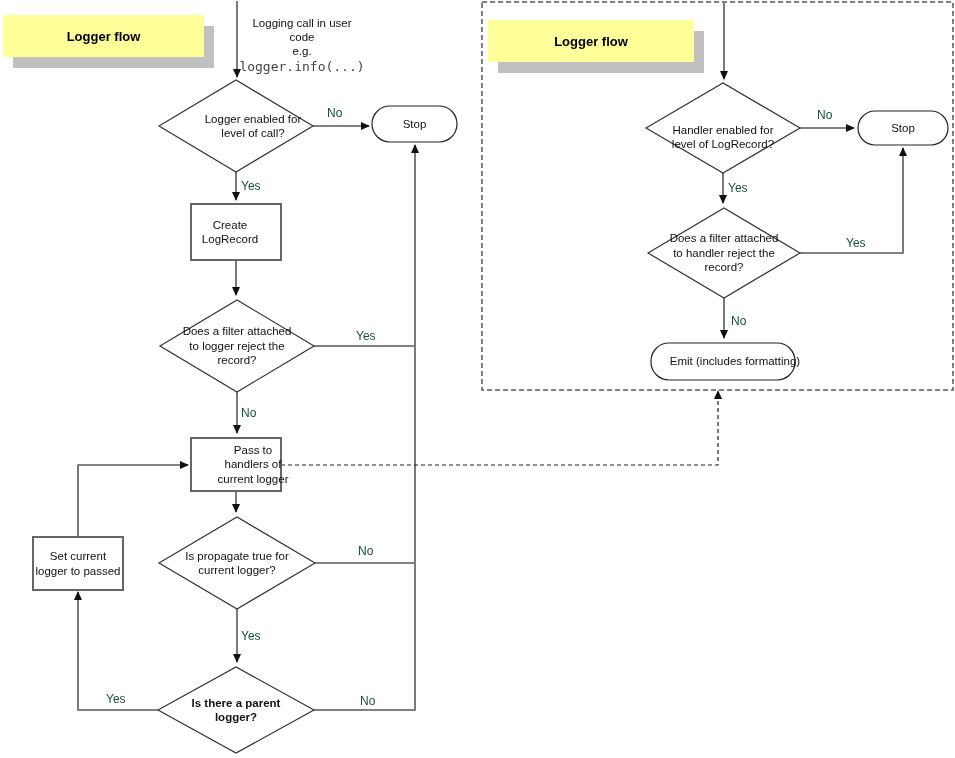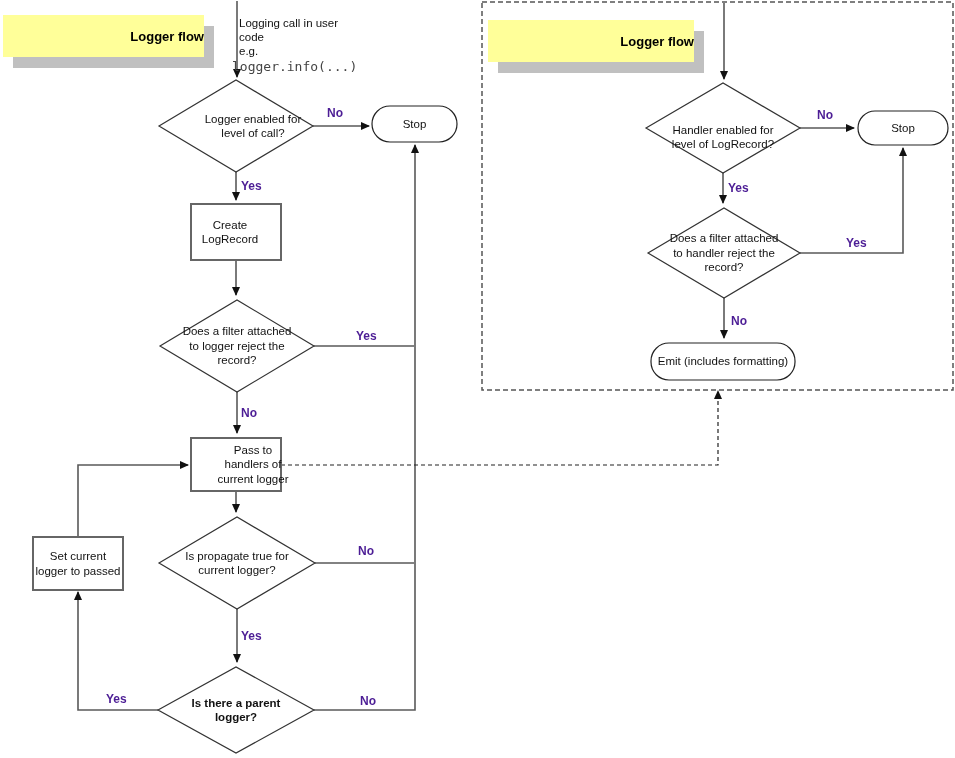--- a/index.html
+++ b/index.html
@@ -26,7 +26,7 @@
   }
   .entry-text{
     position:absolute;z-index:3;
-    text-align:left;
+    text-align:center;
     font-size:11.5px;line-height:1.22;color:#111;
     white-space:pre-line;
   }

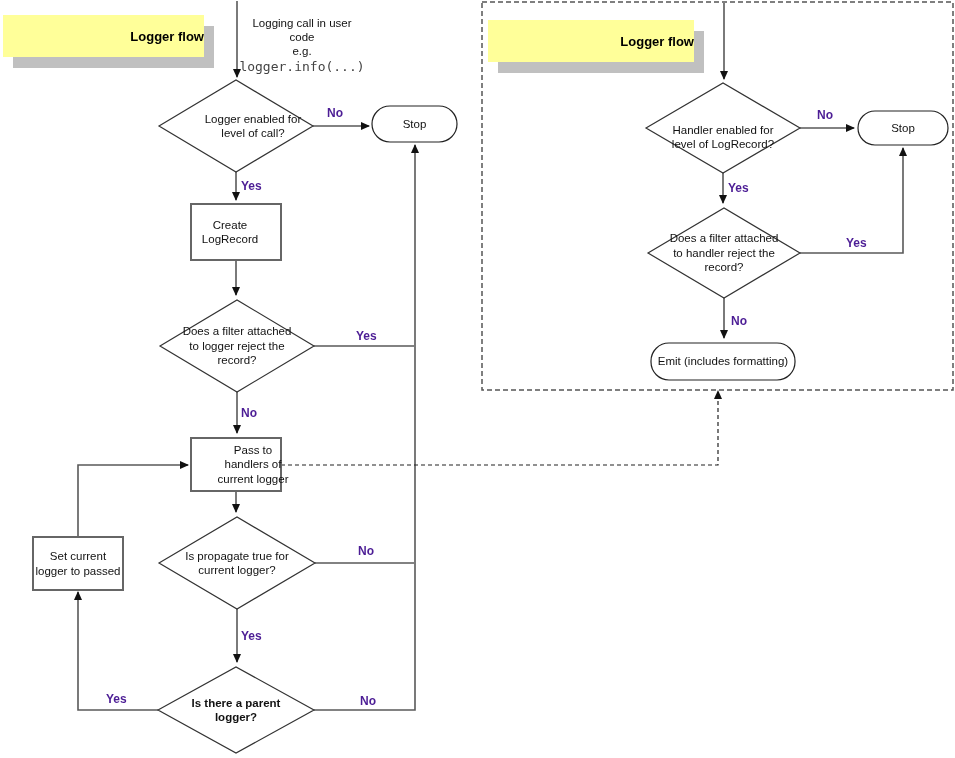--- a/index.html
+++ b/index.html
@@ -14,7 +14,7 @@
   .note-shadow{position:absolute;z-index:0;}
   .note{
     position:absolute;z-index:2;
-    display:flex;align-items:center;justify-content:flex-end;
+    display:flex;align-items:center;justify-content:center;
     font-size:13px;font-weight:bold;color:#000;
   }
   .node-text{

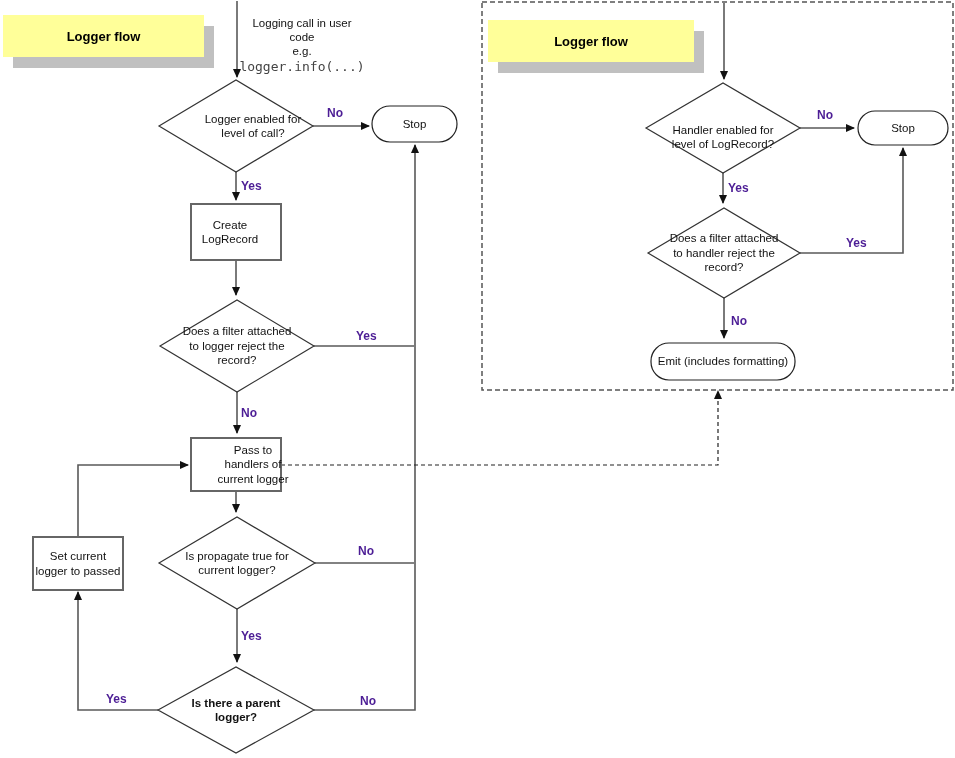--- a/index.html
+++ b/index.html
@@ -36,7 +36,7 @@
   }
   .edge-label{
     position:absolute;z-index:3;
-    font-size:12px;color:#4c1d95;white-space:nowrap;font-weight:bold;
+    font-size:12px;color:#14532d;white-space:nowrap;
   }
 </style>
 </head>

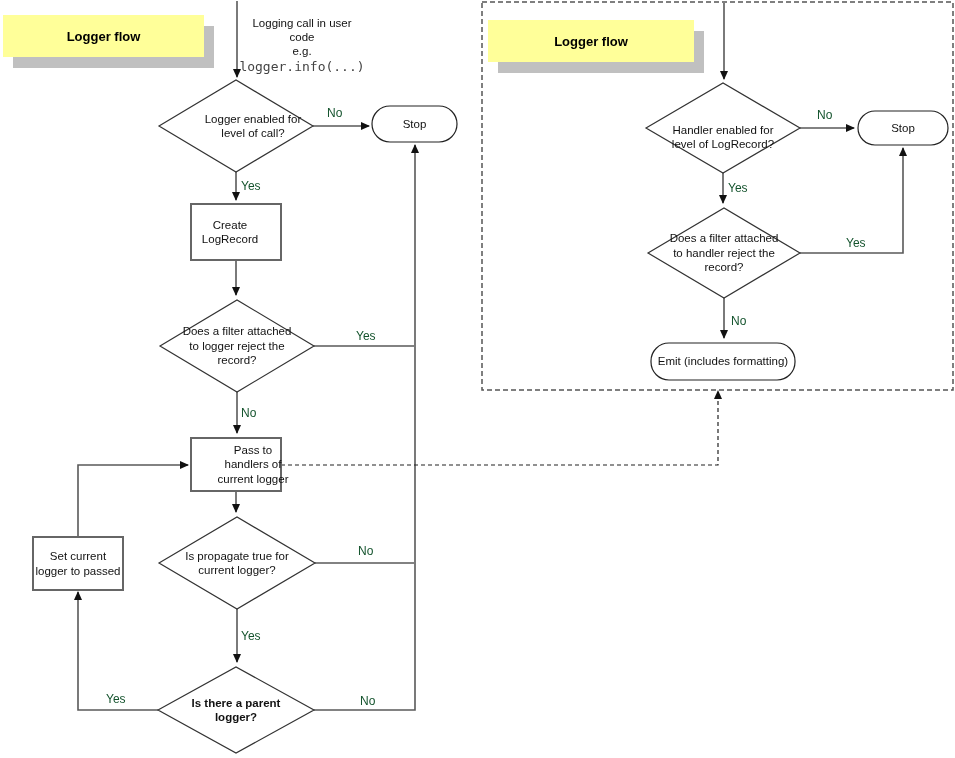--- a/index.html
+++ b/index.html
@@ -146,7 +146,7 @@
   <div class="node-text" style="left:649px;top:223px;width:150px;height:60px;">Does a filter attached
 to handler reject the
 record?</div>
-  <div class="node-text" style="left:651px;top:343px;width:144px;height:37px;">Emit (includes formatting)</div>
+  <div class="node-text" style="left:651px;top:343px;width:144px;height:37px;padding-left:12px;">Emit (includes formatting)</div>
 
   <div class="edge-label" style="left:817px;top:108px;">No</div>
   <div class="edge-label" style="left:728px;top:181px;">Yes</div>

